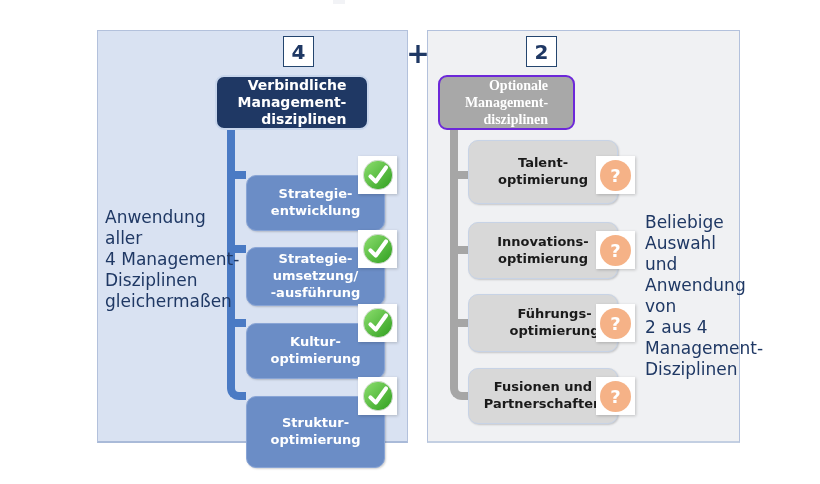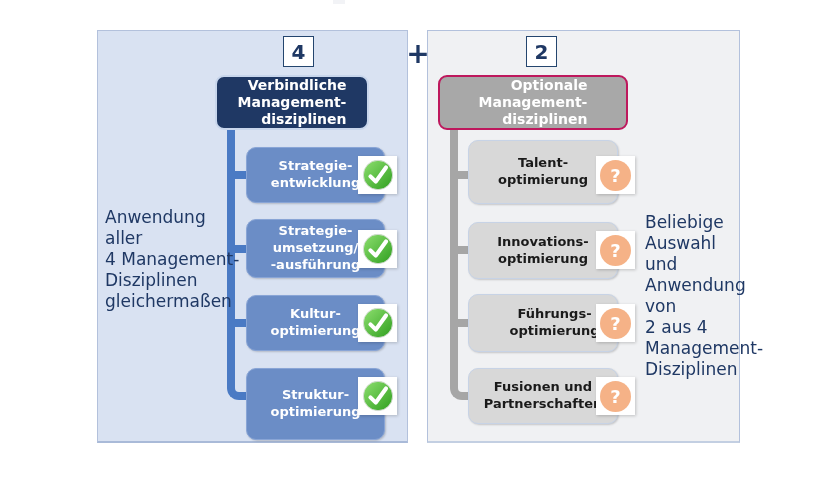--- a/index.html
+++ b/index.html
@@ -26,7 +26,7 @@
        display:flex;align-items:center;justify-content:center;text-align:right;
        font-size:14px;font-weight:bold;color:#ffffff;line-height:1.22;}
   .hdr-left{left:215px;width:154px;background:#1F3864;border:2px solid #C8D6EC;}
-  .hdr-right{left:438px;width:190px;background:#A8A8A8;border:2px solid #be185d;}
+  .hdr-right{left:438px;width:137px;background:#A8A8A8;border:2px solid #6d28d9;font-family:Liberation Serif, serif;}
 
   
   .elbow{position:absolute;top:130px;height:270px;box-sizing:border-box;

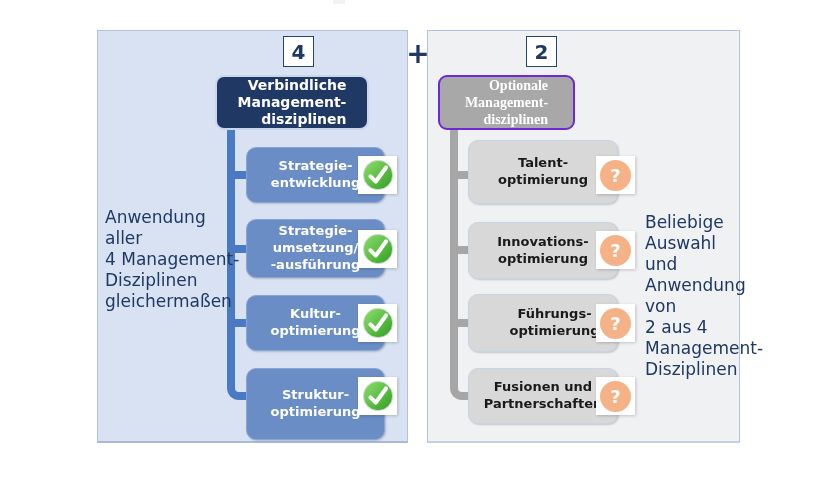--- a/index.html
+++ b/index.html
@@ -41,7 +41,7 @@
   .dbox{position:absolute;border-radius:10px;box-sizing:border-box;display:flex;align-items:center;
         justify-content:center;text-align:center;font-size:13px;font-weight:bold;line-height:1.3;
         box-shadow:1px 1px 2px rgba(0,0,0,0.18);}
-  .dbox-blue{left:246px;width:139px;background:#6B8DC6;border:1px solid #89A5D6;color:#ffffff;}
+  .dbox-blue{left:246px;width:139px;background:#6B8DC6;border:1px solid #89A5D6;color:#ffffff;margin-top:28px;}
   .dbox-gray{left:468px;width:150px;background:#D8D8D8;border:1px solid #C7D3E6;color:#1A1A1A;}
 
   

